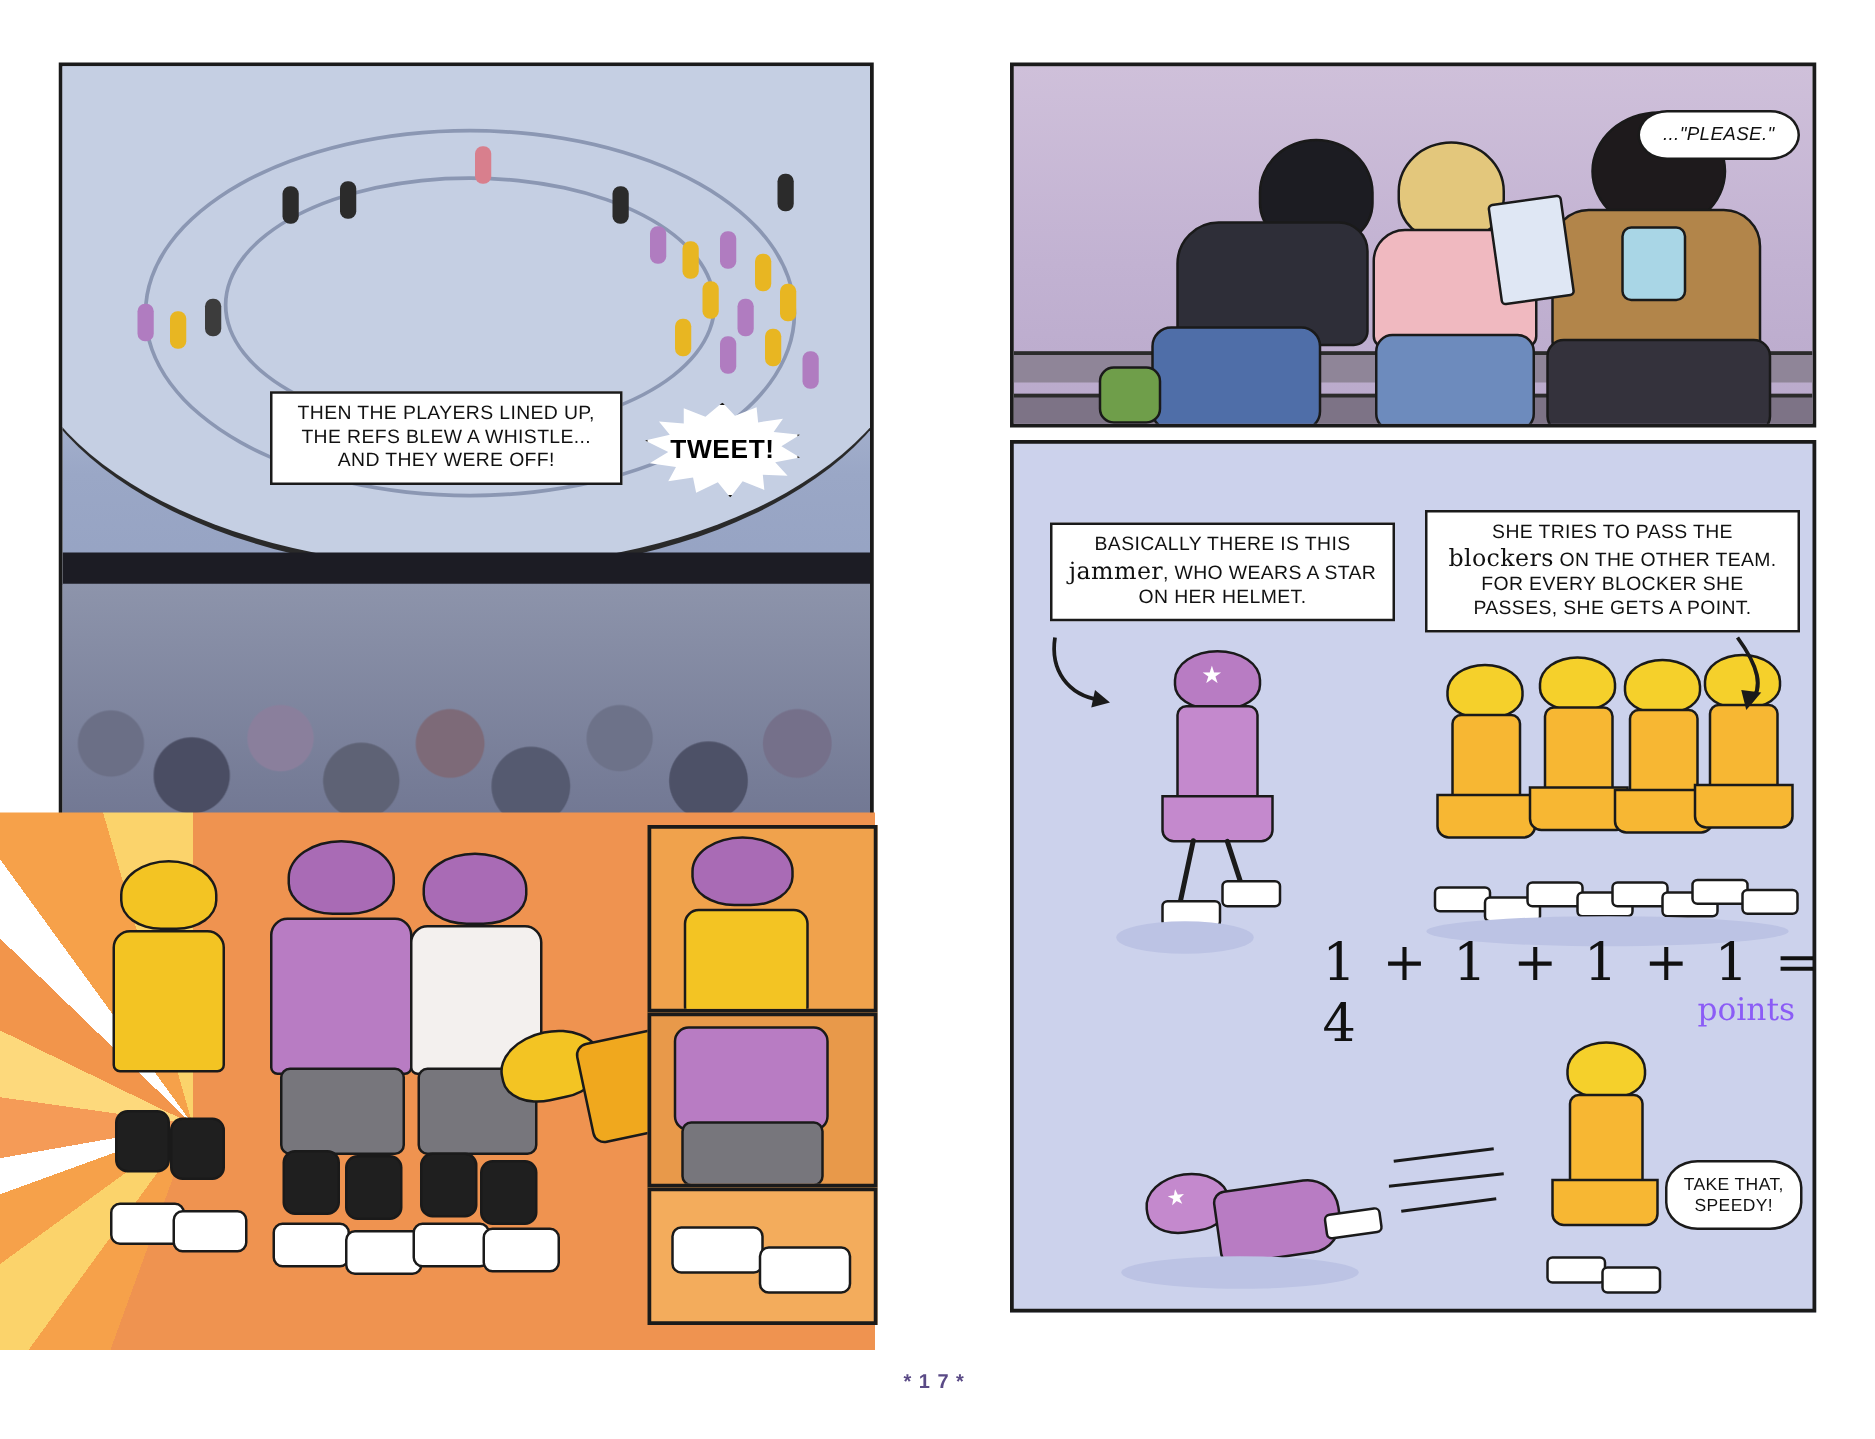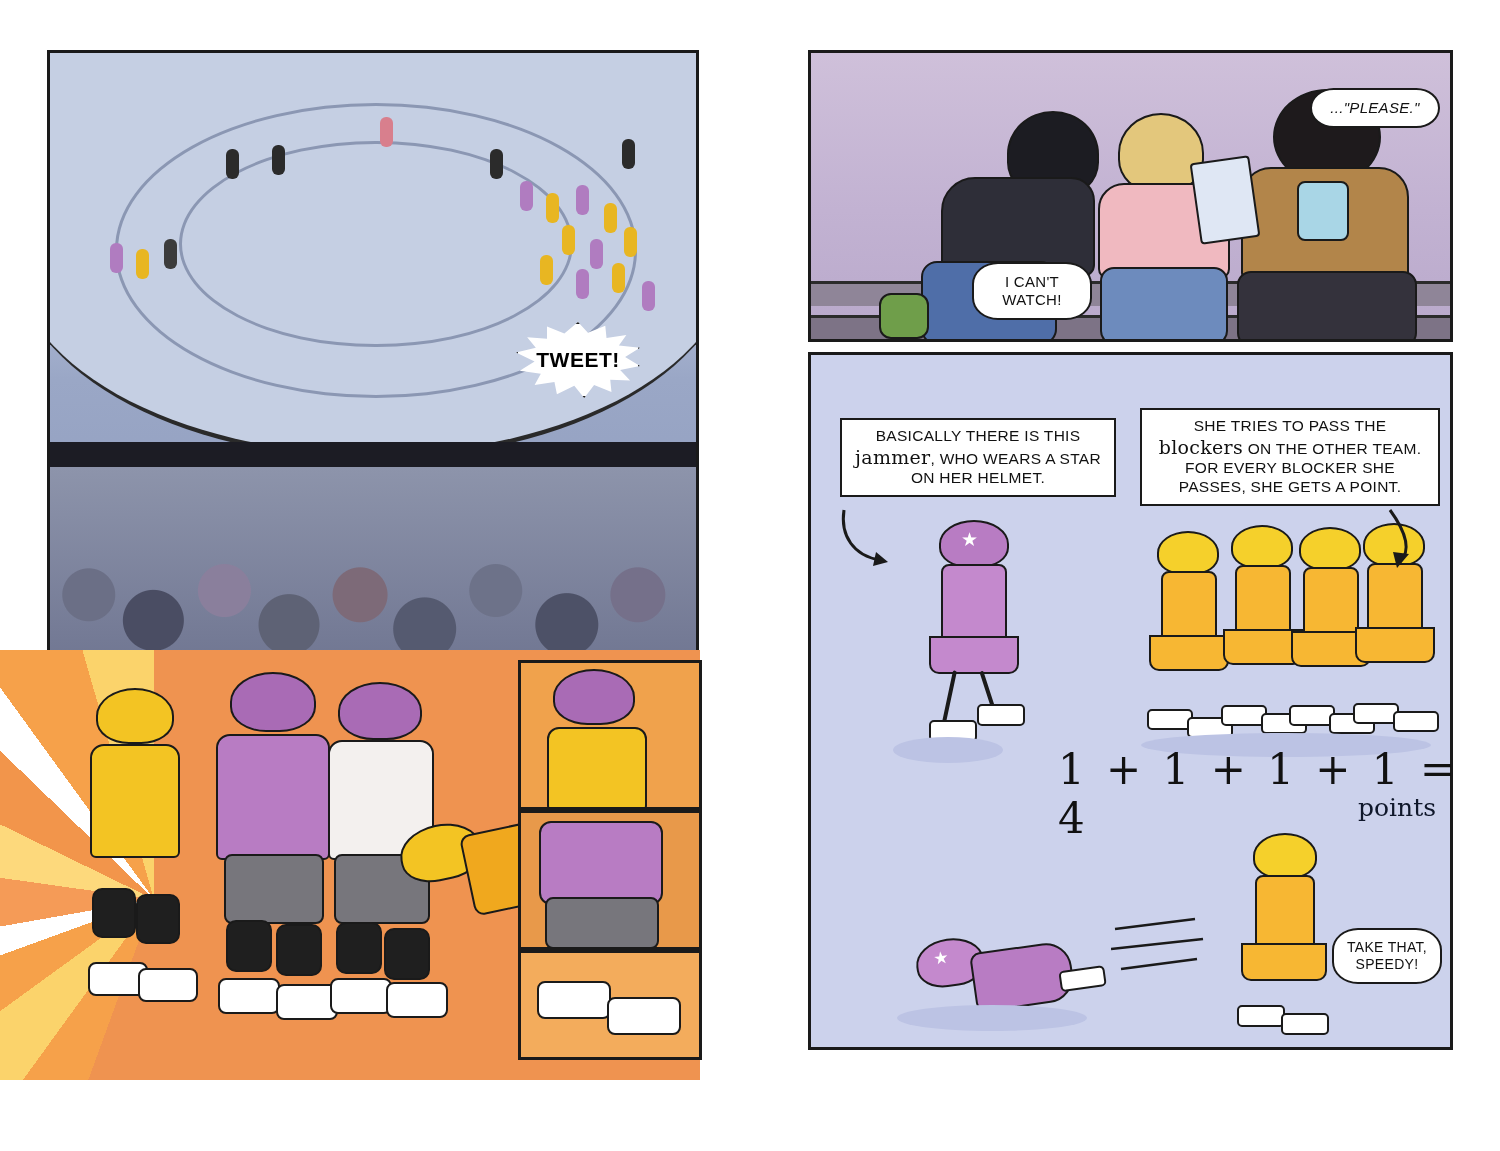--- a/index.html
+++ b/index.html
@@ -344,7 +344,6 @@
 
   <div class="balloon" style="left:1310px; top:88px; width:130px; font-style:italic;">..."PLEASE."</div>
 
-  <div class="balloon" style="left:972px; top:262px; width:120px;">I CAN'T WATCH!</div>
 
   <div class="panel" id="panel-rules">
 

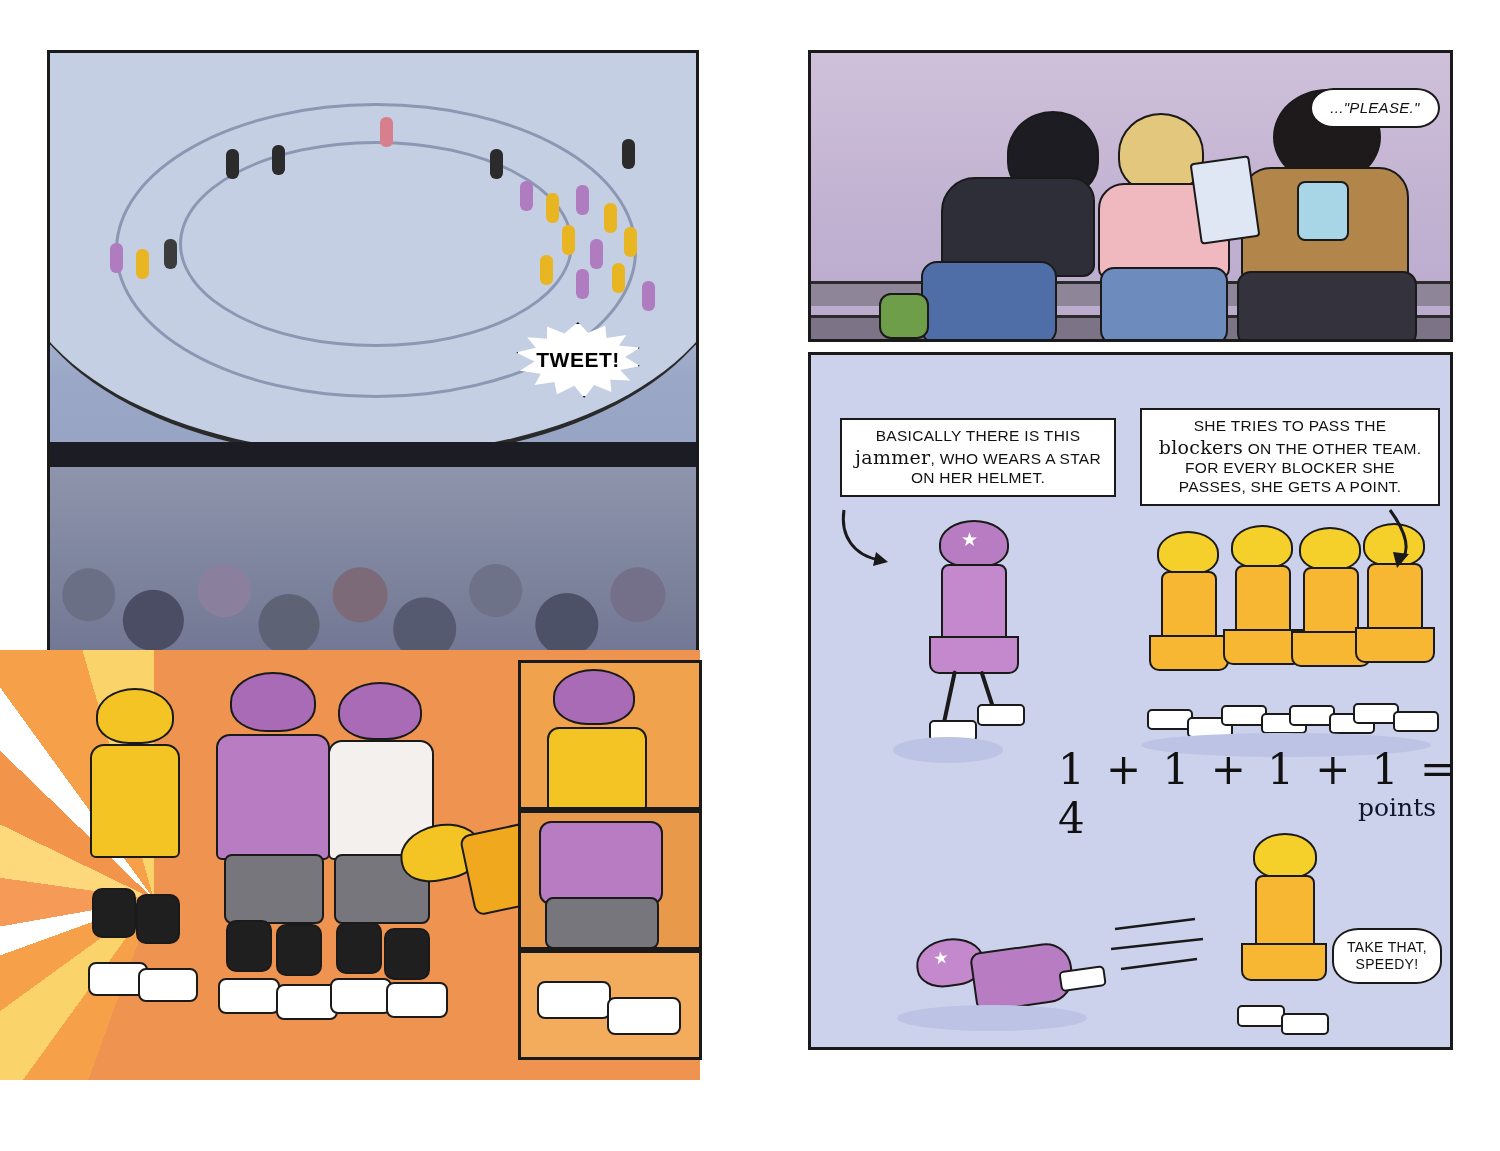--- a/index.html
+++ b/index.html
@@ -258,6 +258,7 @@
     <div class="crowd"></div>
   </div>
 
+  <div class="caption" style="left:216px; top:313px; width:282px;">THEN THE PLAYERS LINED UP, THE REFS BLEW A WHISTLE... AND THEY WERE OFF!</div>
 
   <div class="burst" style="left:516px; top:322px; width:120px; height:72px;">TWEET!</div>
 

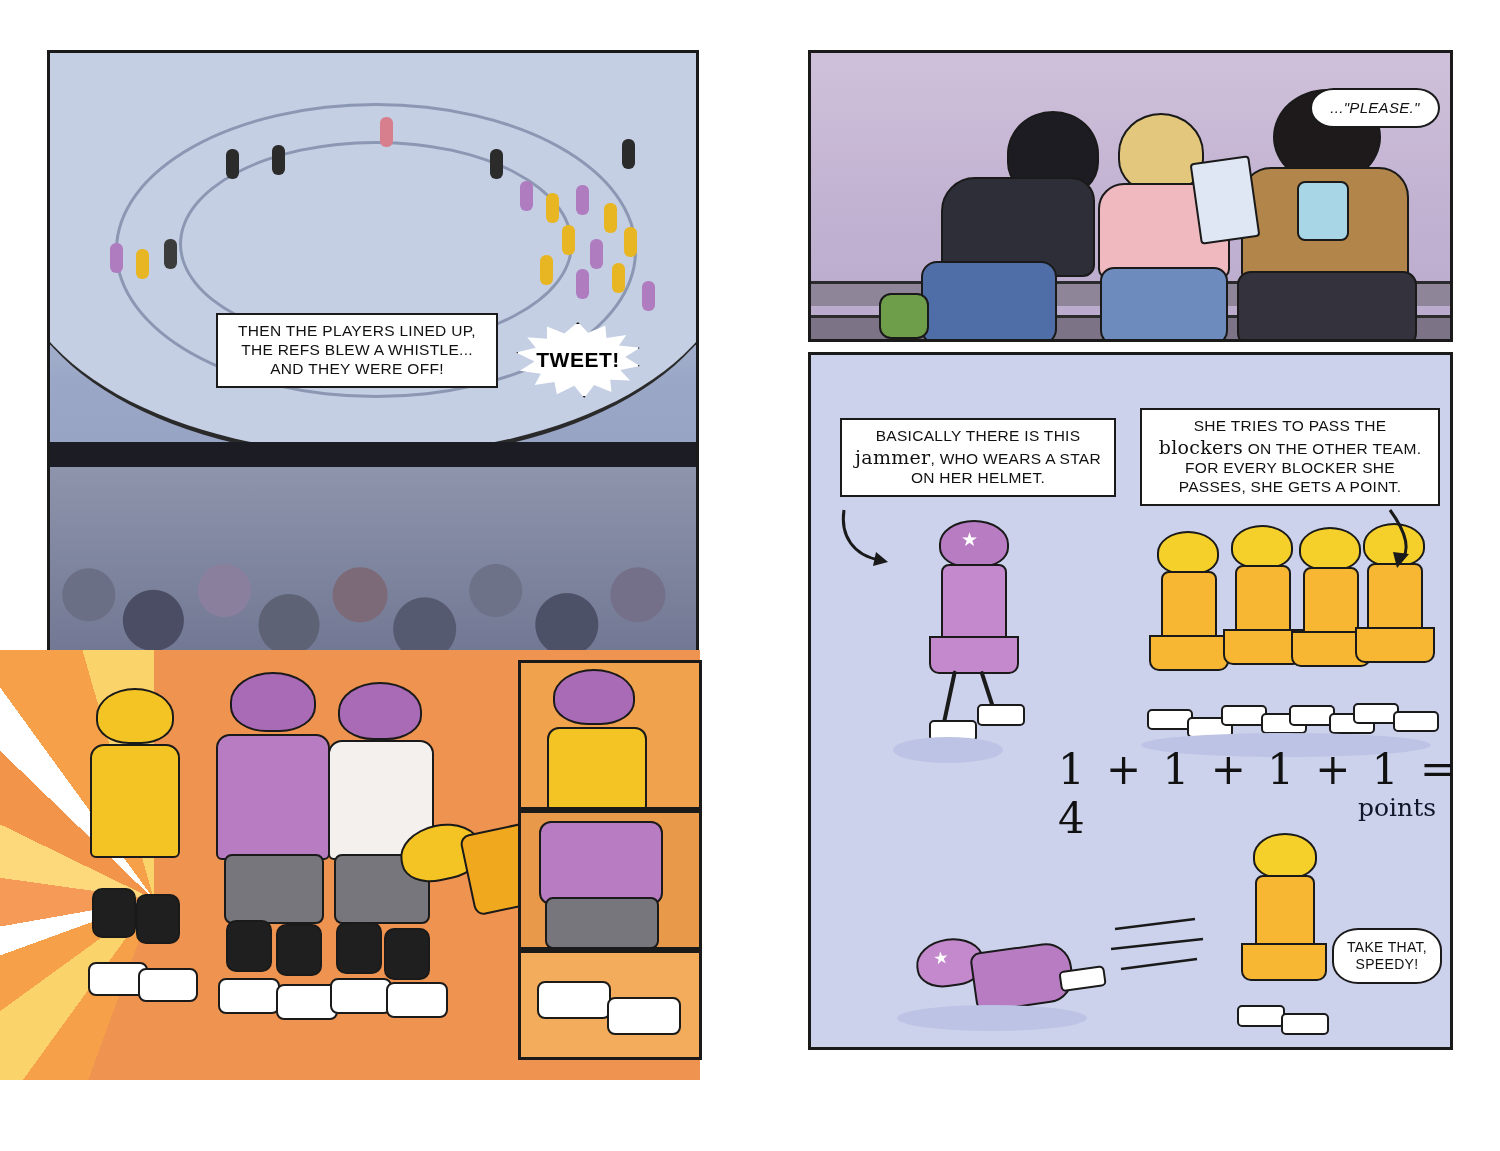--- a/index.html
+++ b/index.html
@@ -198,7 +198,7 @@
     position: absolute;
     font-family: "DejaVu Serif", serif;
     font-size: 25px;
-    color: #0f172a;
+    color: #8b5cf6;
     z-index: 30;
   }
 

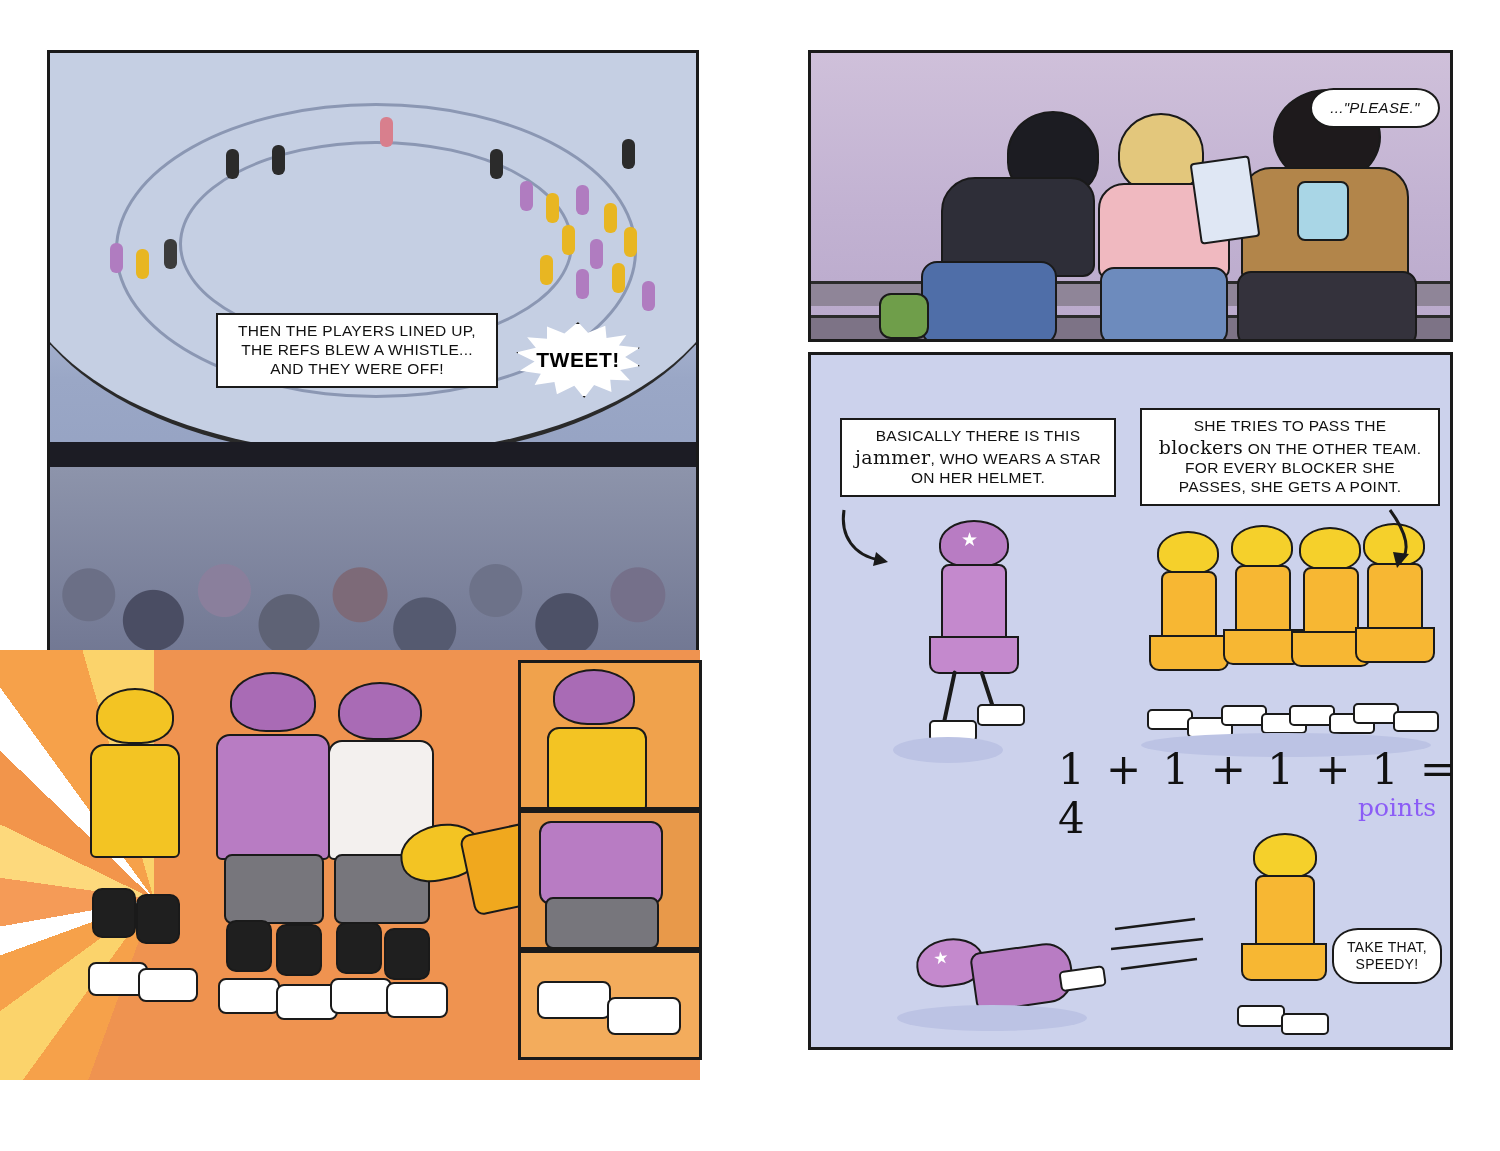--- a/index.html
+++ b/index.html
@@ -441,6 +441,9 @@
 
   <div class="balloon" style="left:1332px; top:928px; width:110px; font-size:14px;">TAKE THAT, SPEEDY!</div>
 
+  <div class="page-number">
+    <span>*</span><span>17</span><span>*</span>
+  </div>
 
 </div>
 

